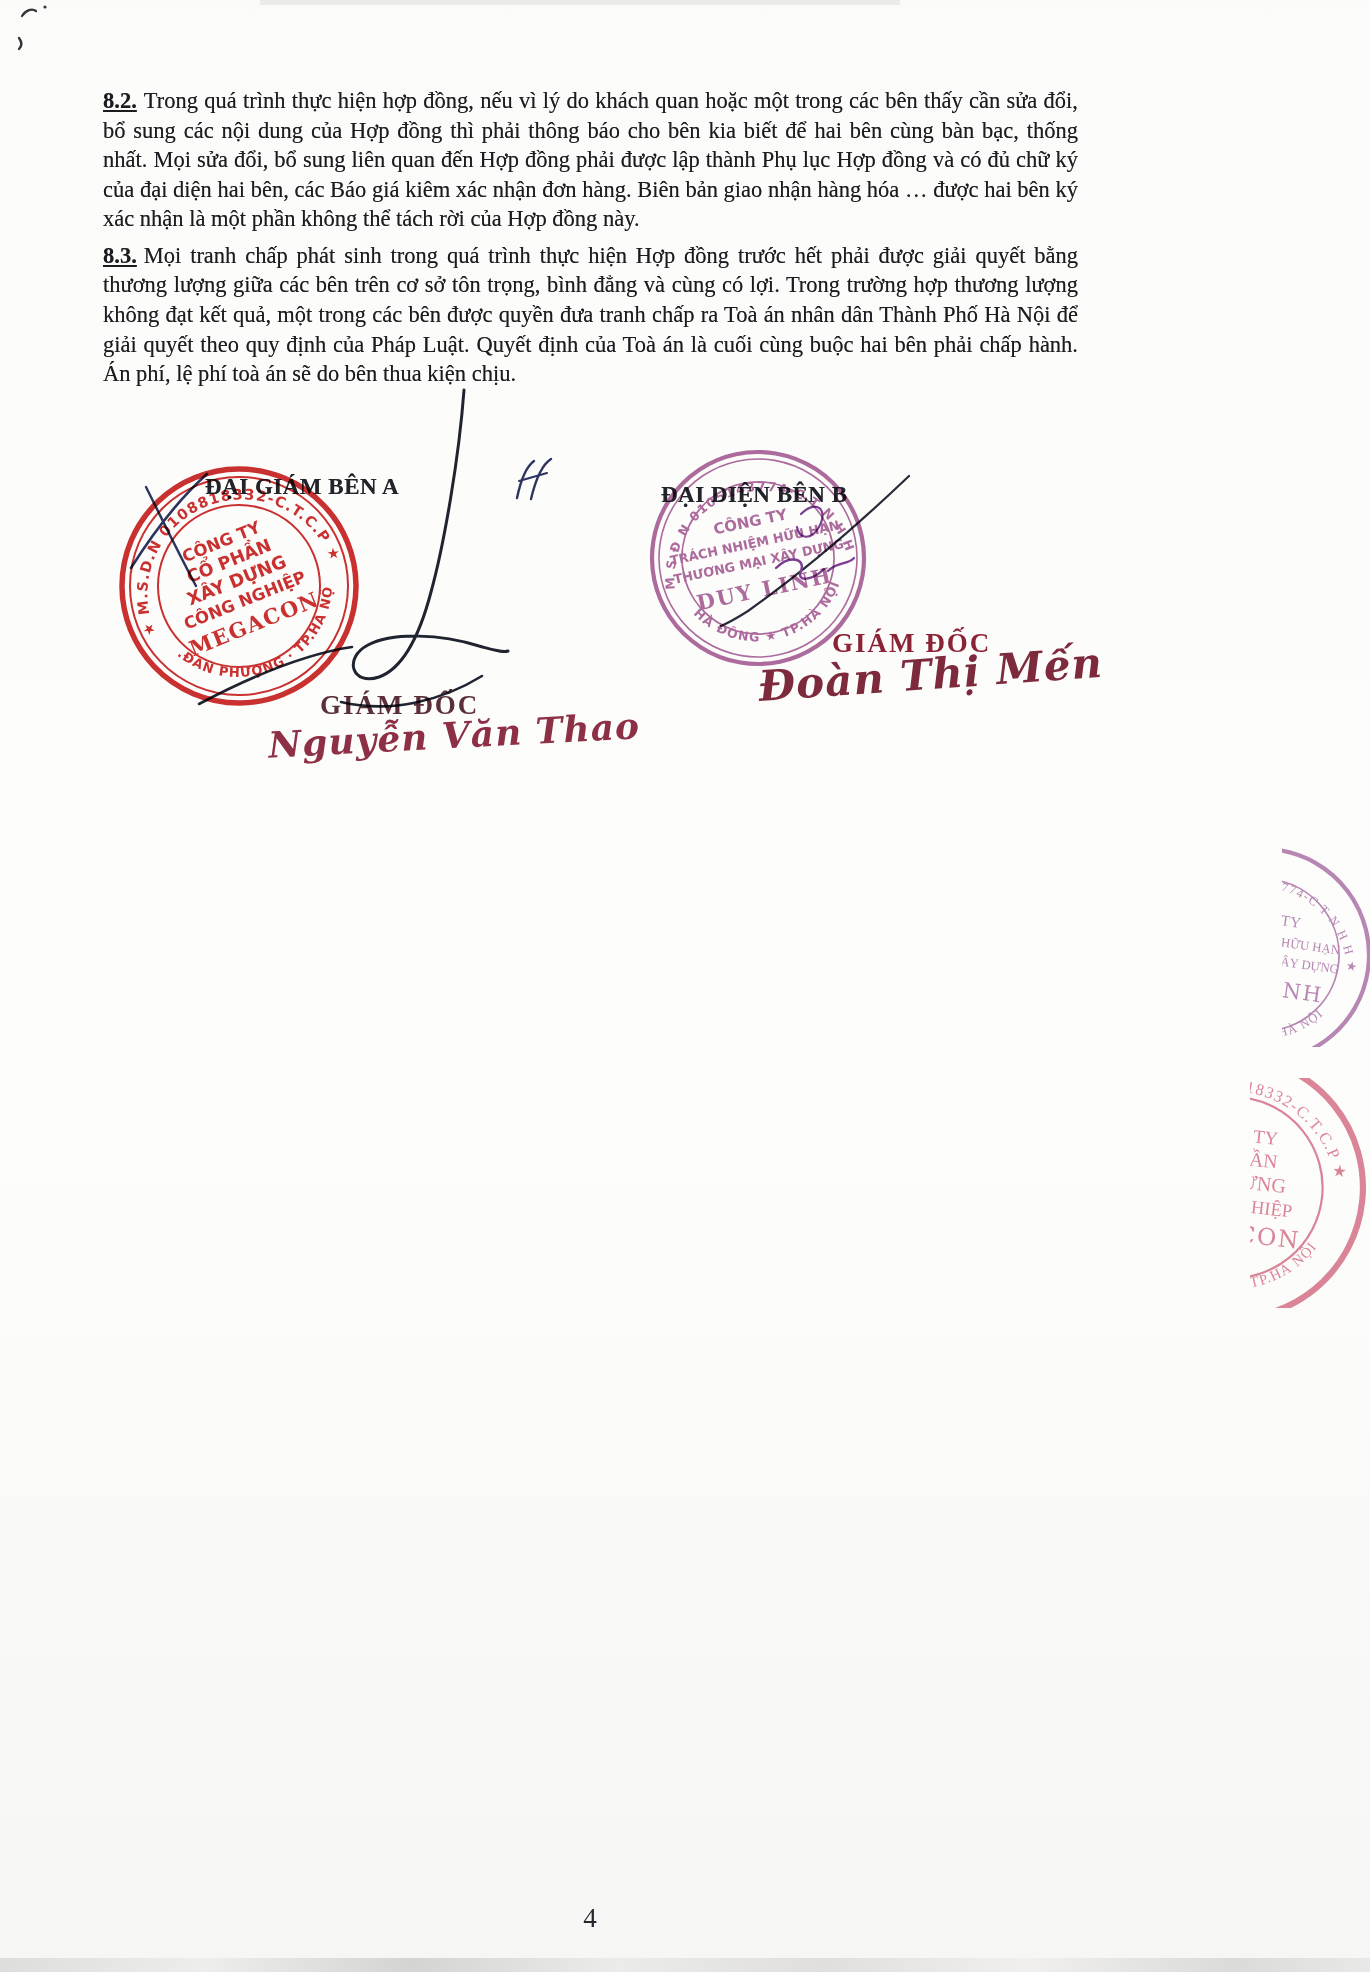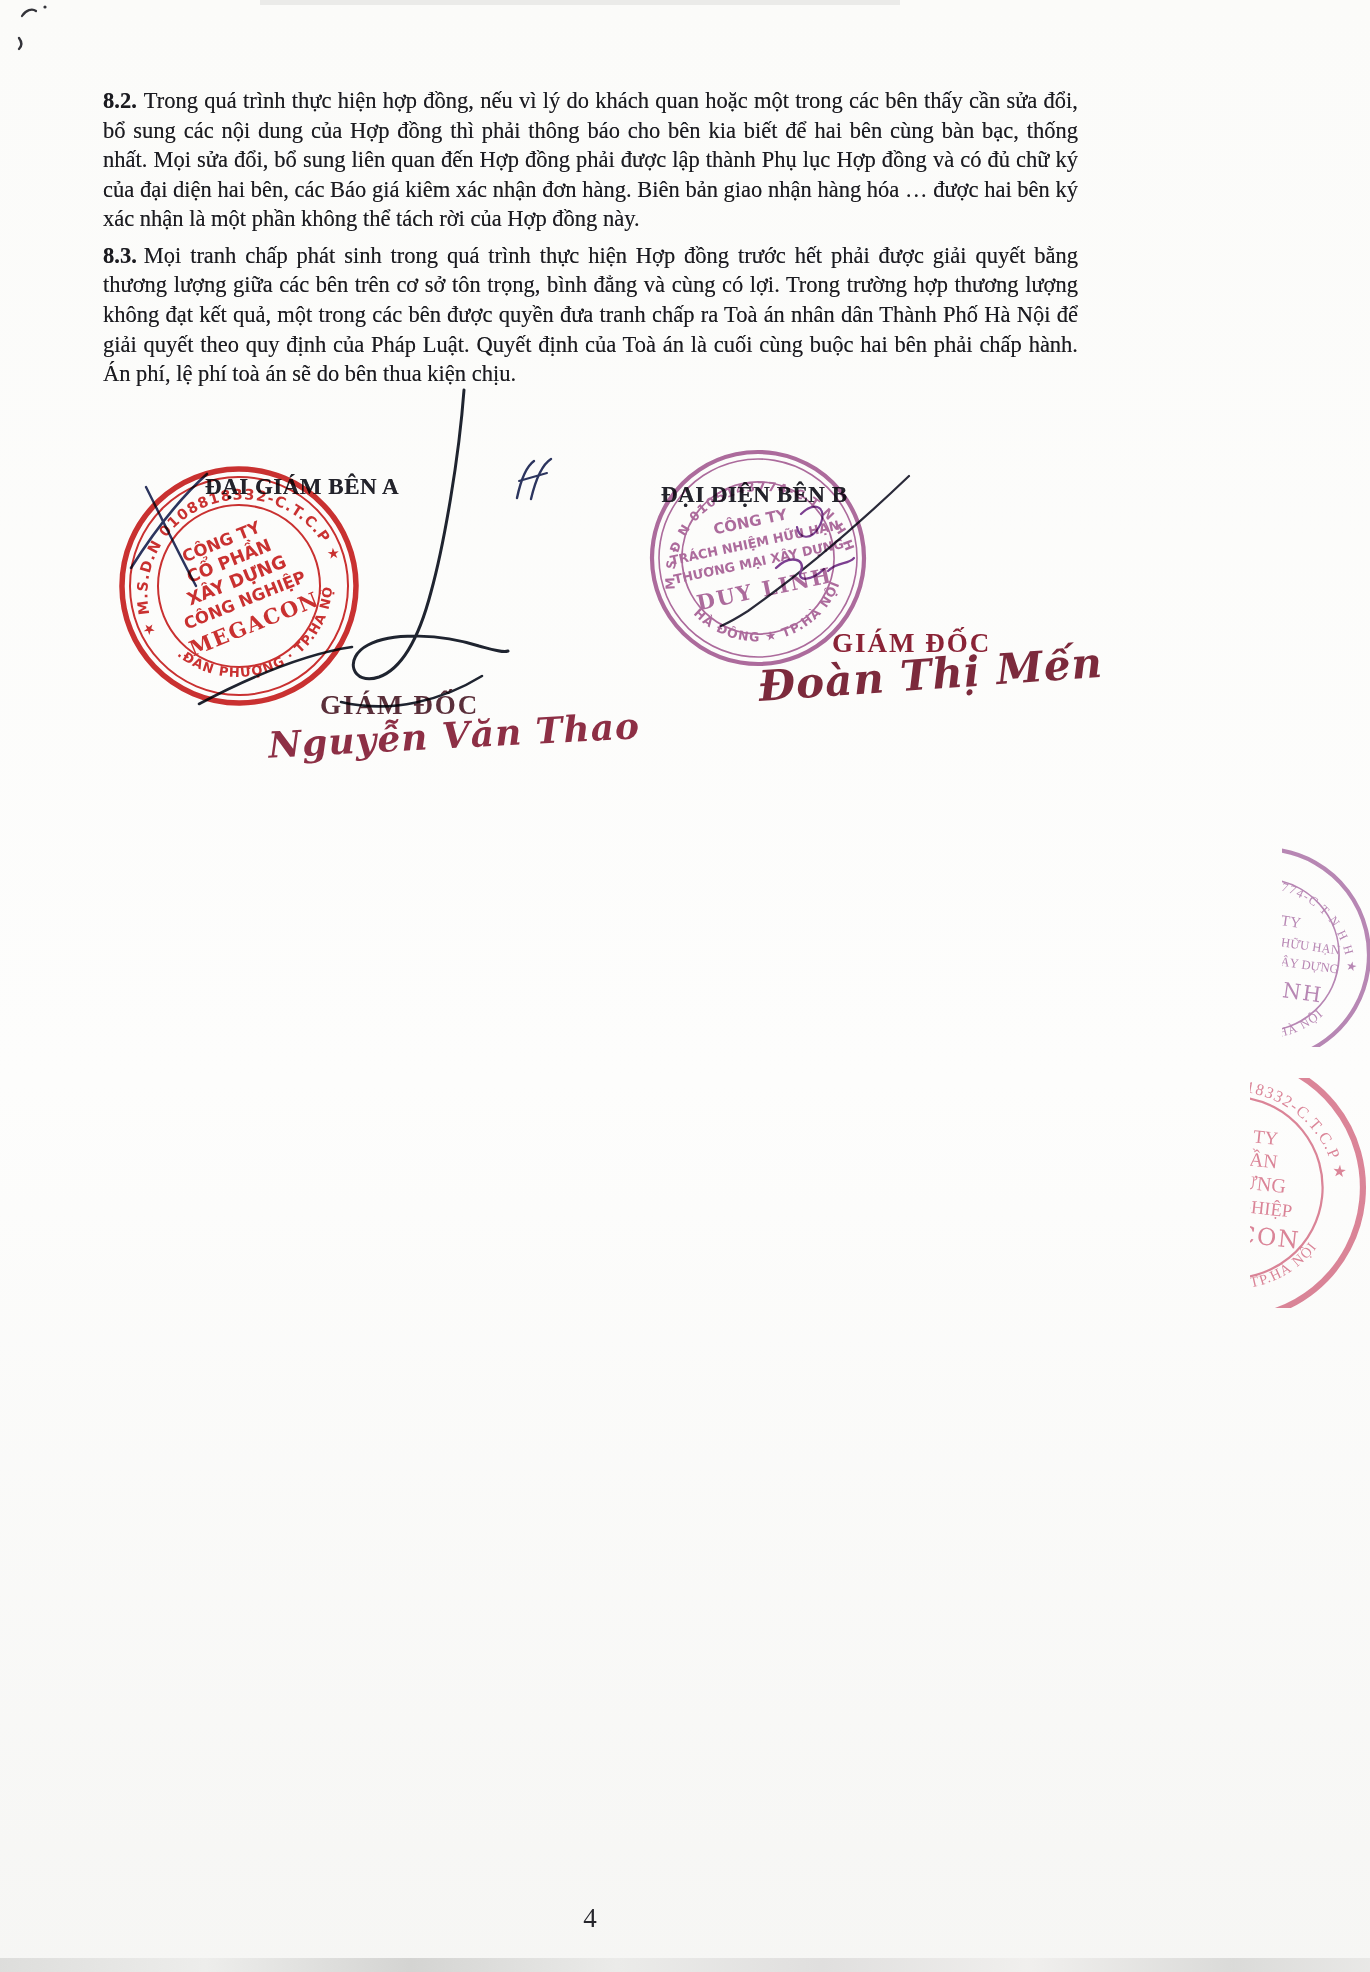--- a/index.html
+++ b/index.html
@@ -15,7 +15,7 @@
     text-shadow:0 0 .5px rgba(20,20,25,.55);
   }
   .textblock p{margin:0 0 7px 0;}
-  .textblock b{margin-right:7px;}
+  .textblock b{margin-right:7px;text-decoration:underline;}
   
   .sig-title{
     position:absolute;font-weight:bold;font-size:23px;letter-spacing:.5px;

